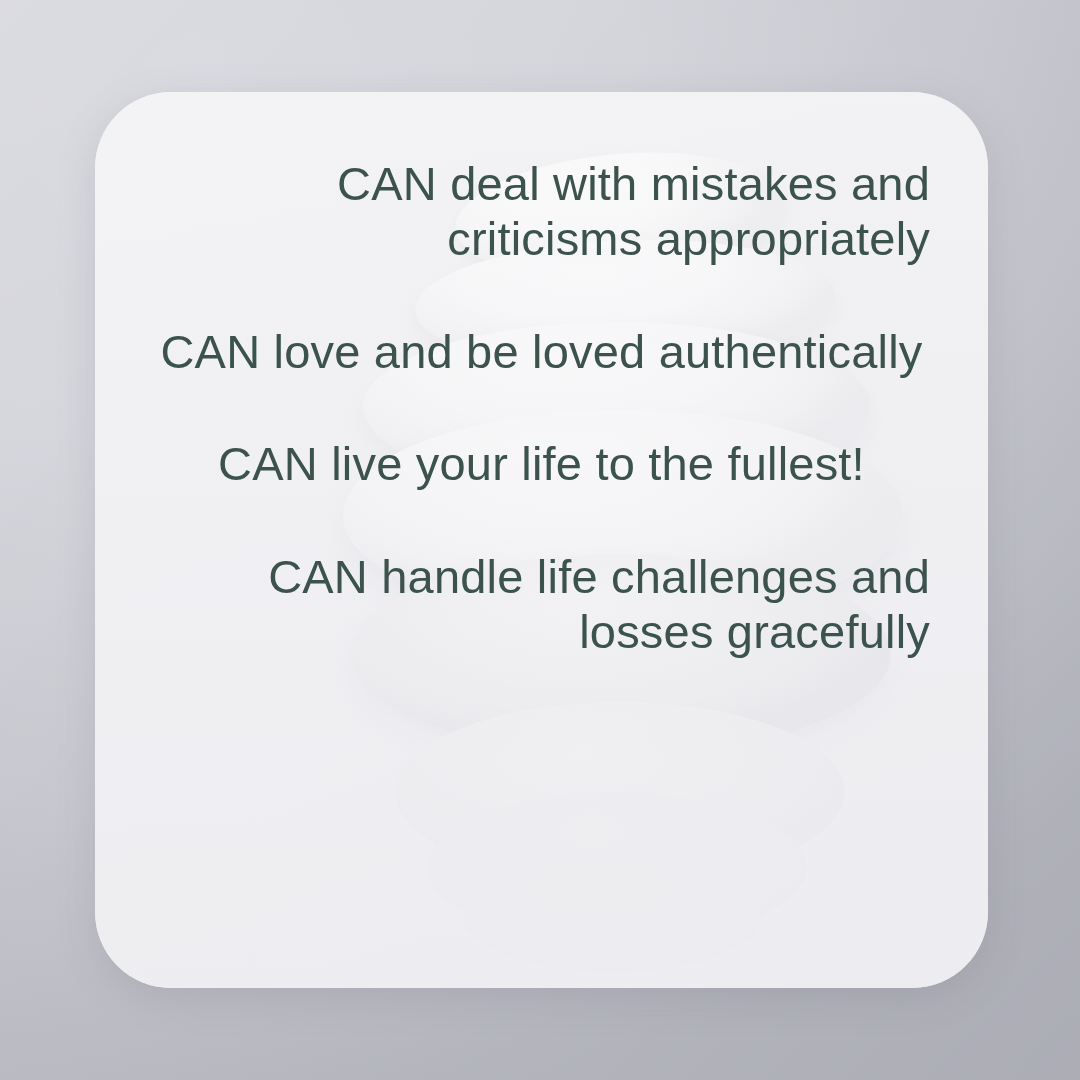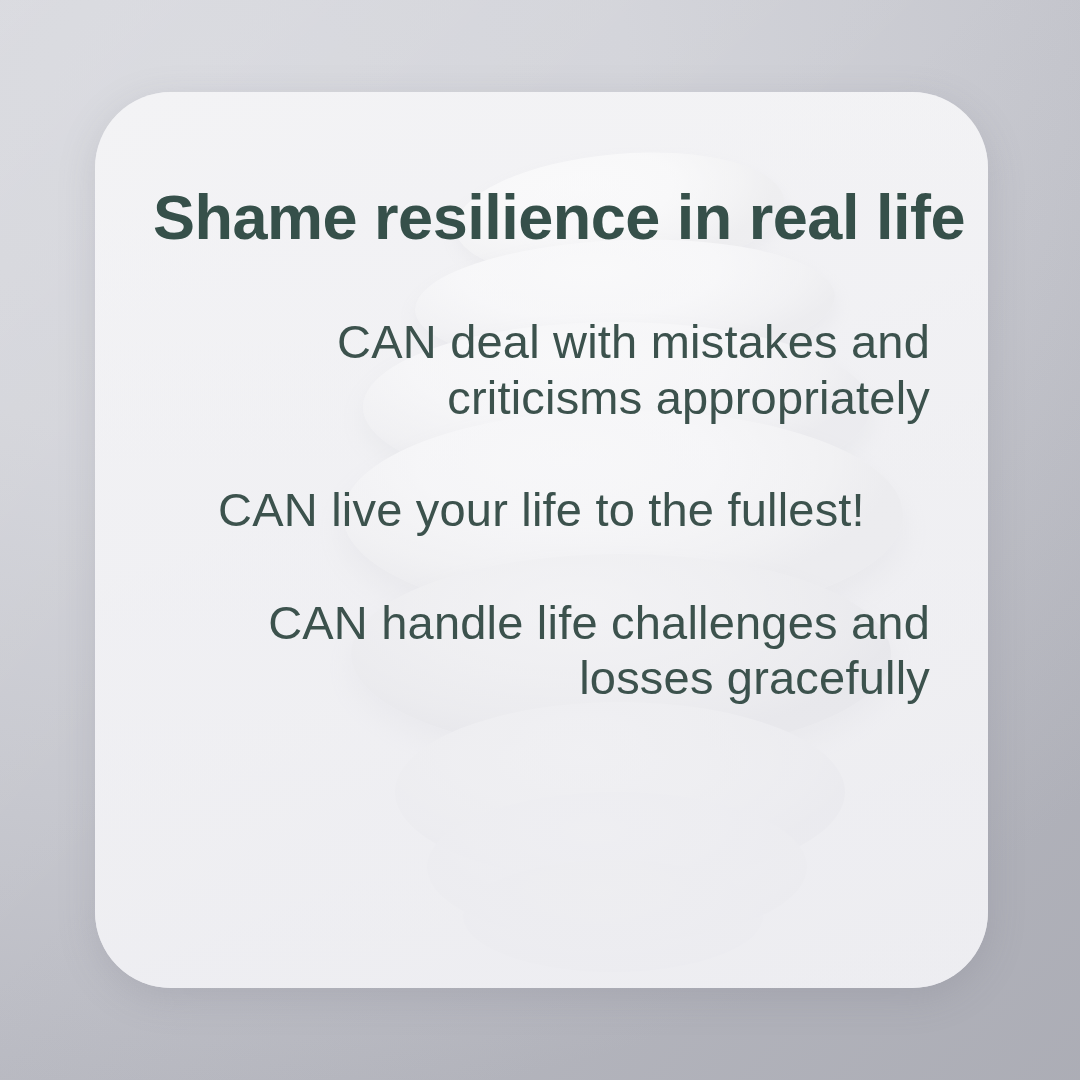--- a/index.html
+++ b/index.html
@@ -186,7 +186,6 @@
     <div id="veil"></div>
 
     <div id="content">
-      <h1 id="headline">Shame resilience in real life</h1>
 
       <div id="statements">
         <p class="statement">CAN deal with mistakes and criticisms appropriately</p>

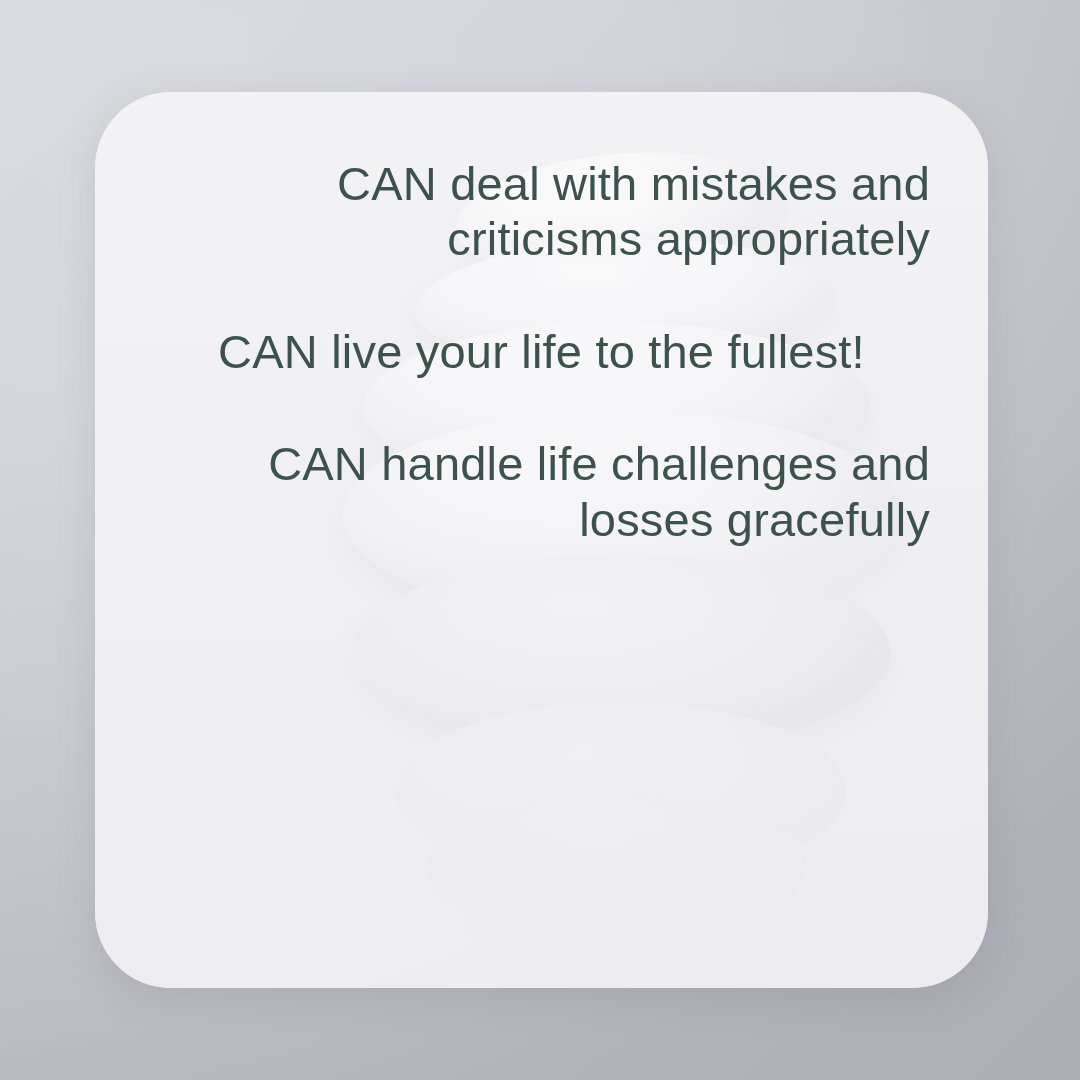--- a/index.html
+++ b/index.html
@@ -189,6 +189,7 @@
 
       <div id="statements">
         <p class="statement">CAN deal with mistakes and criticisms appropriately</p>
+        <p class="statement">CAN love and be loved authentically</p>
         <p class="statement">CAN live your life to the fullest!</p>
         <p class="statement">CAN handle life challenges and losses gracefully</p>
       </div>

